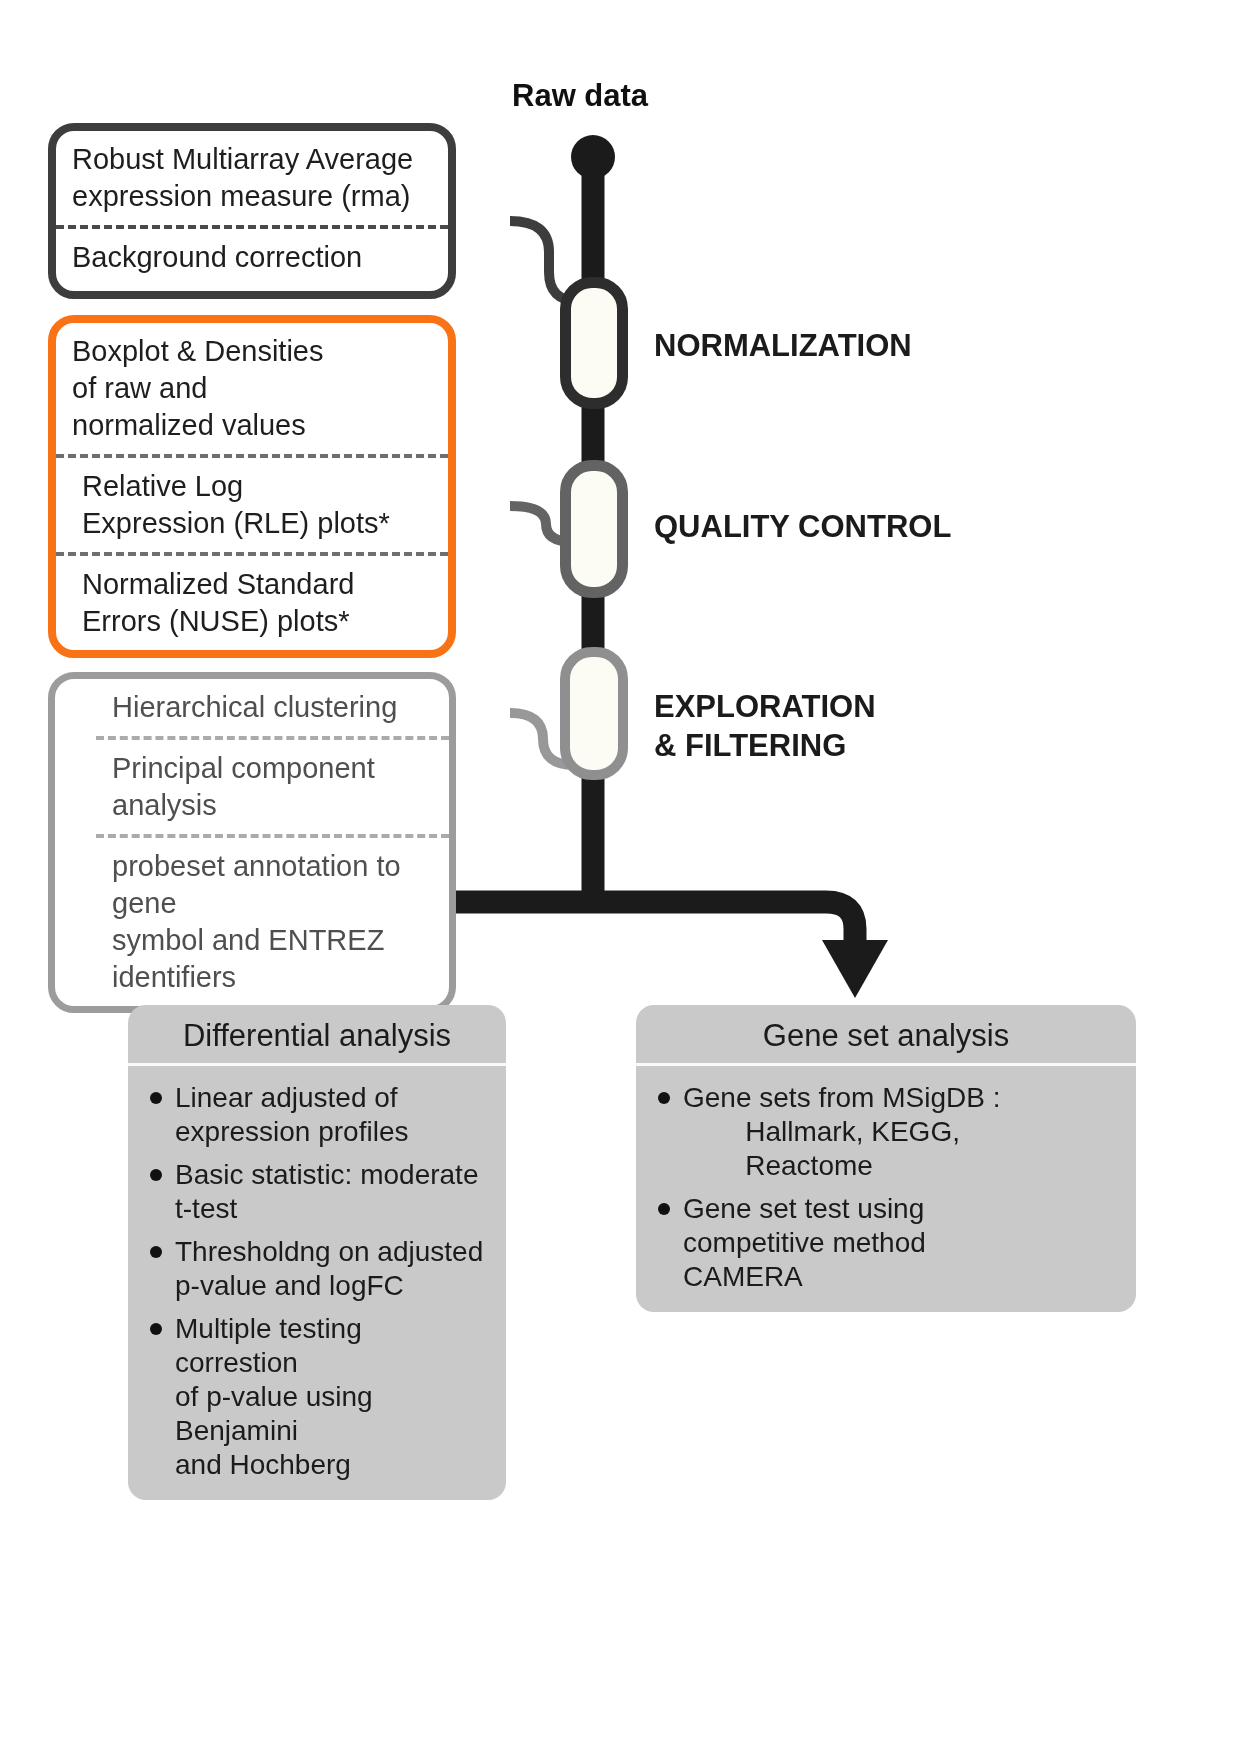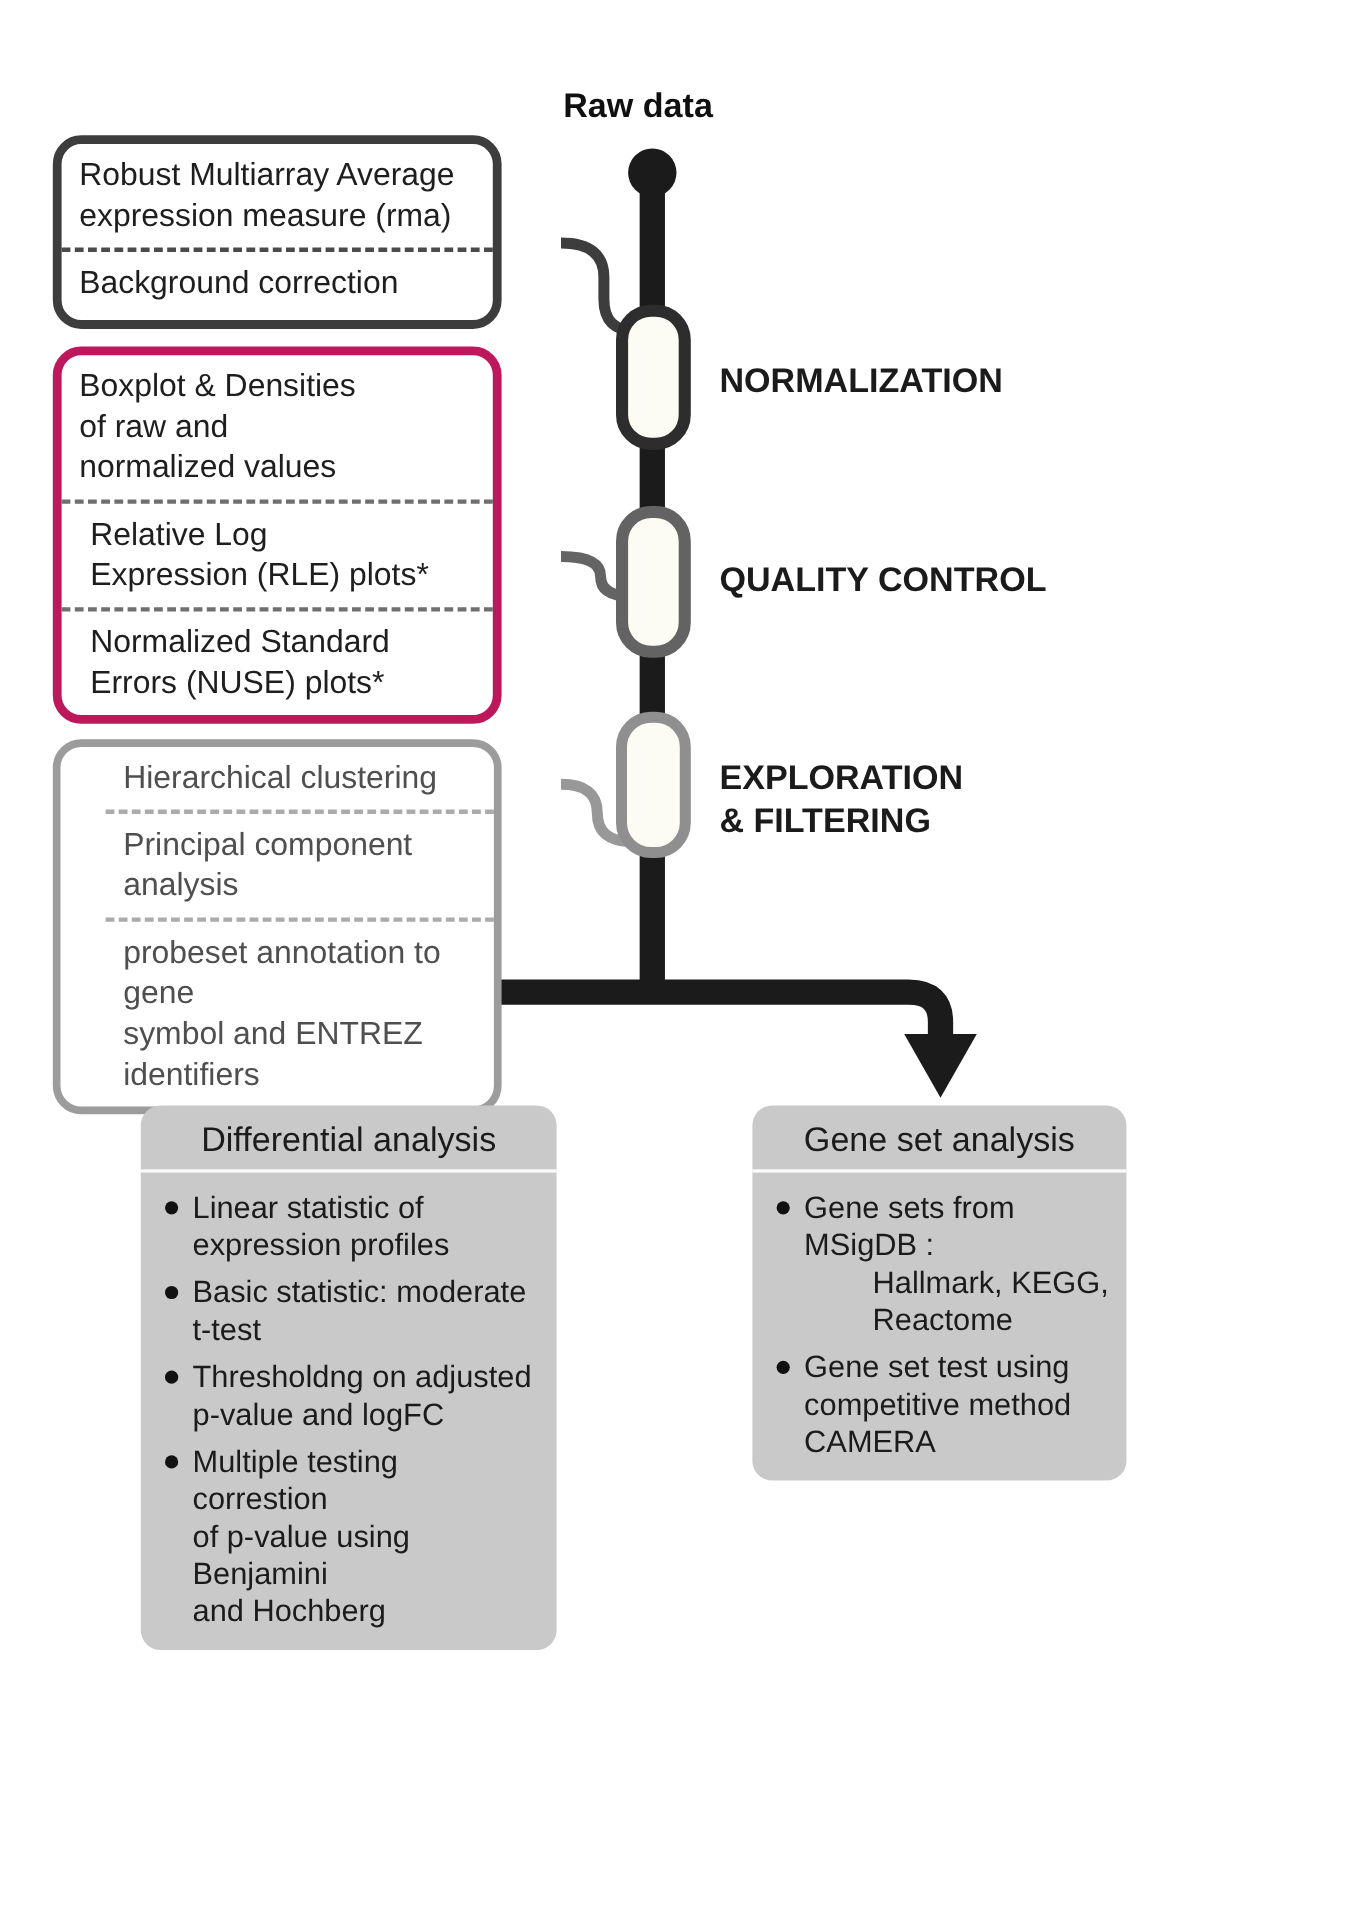--- a/index.html
+++ b/index.html
@@ -18,7 +18,7 @@
   .pbox .row{padding:10px 16px;}
   .pbox .row + .row{border-top:4px dashed #4a4a4a;}
   .pbox-dark{top:123px;min-height:176px;border:8px solid #3d3d3d;}
-  .pbox-med{top:315px;min-height:333px;border:8px solid #be185d;}
+  .pbox-med{top:315px;min-height:333px;border:8px solid #f97316;}
   .pbox-med .row + .row{border-top-color:#6f6f6f;padding-left:26px;}
   .pbox-light{top:672px;min-height:226px;border:7px solid #9c9c9c;color:#4f4f4f;padding-left:41px;}
   .pbox-light .row + .row{border-top-color:#ababab;}

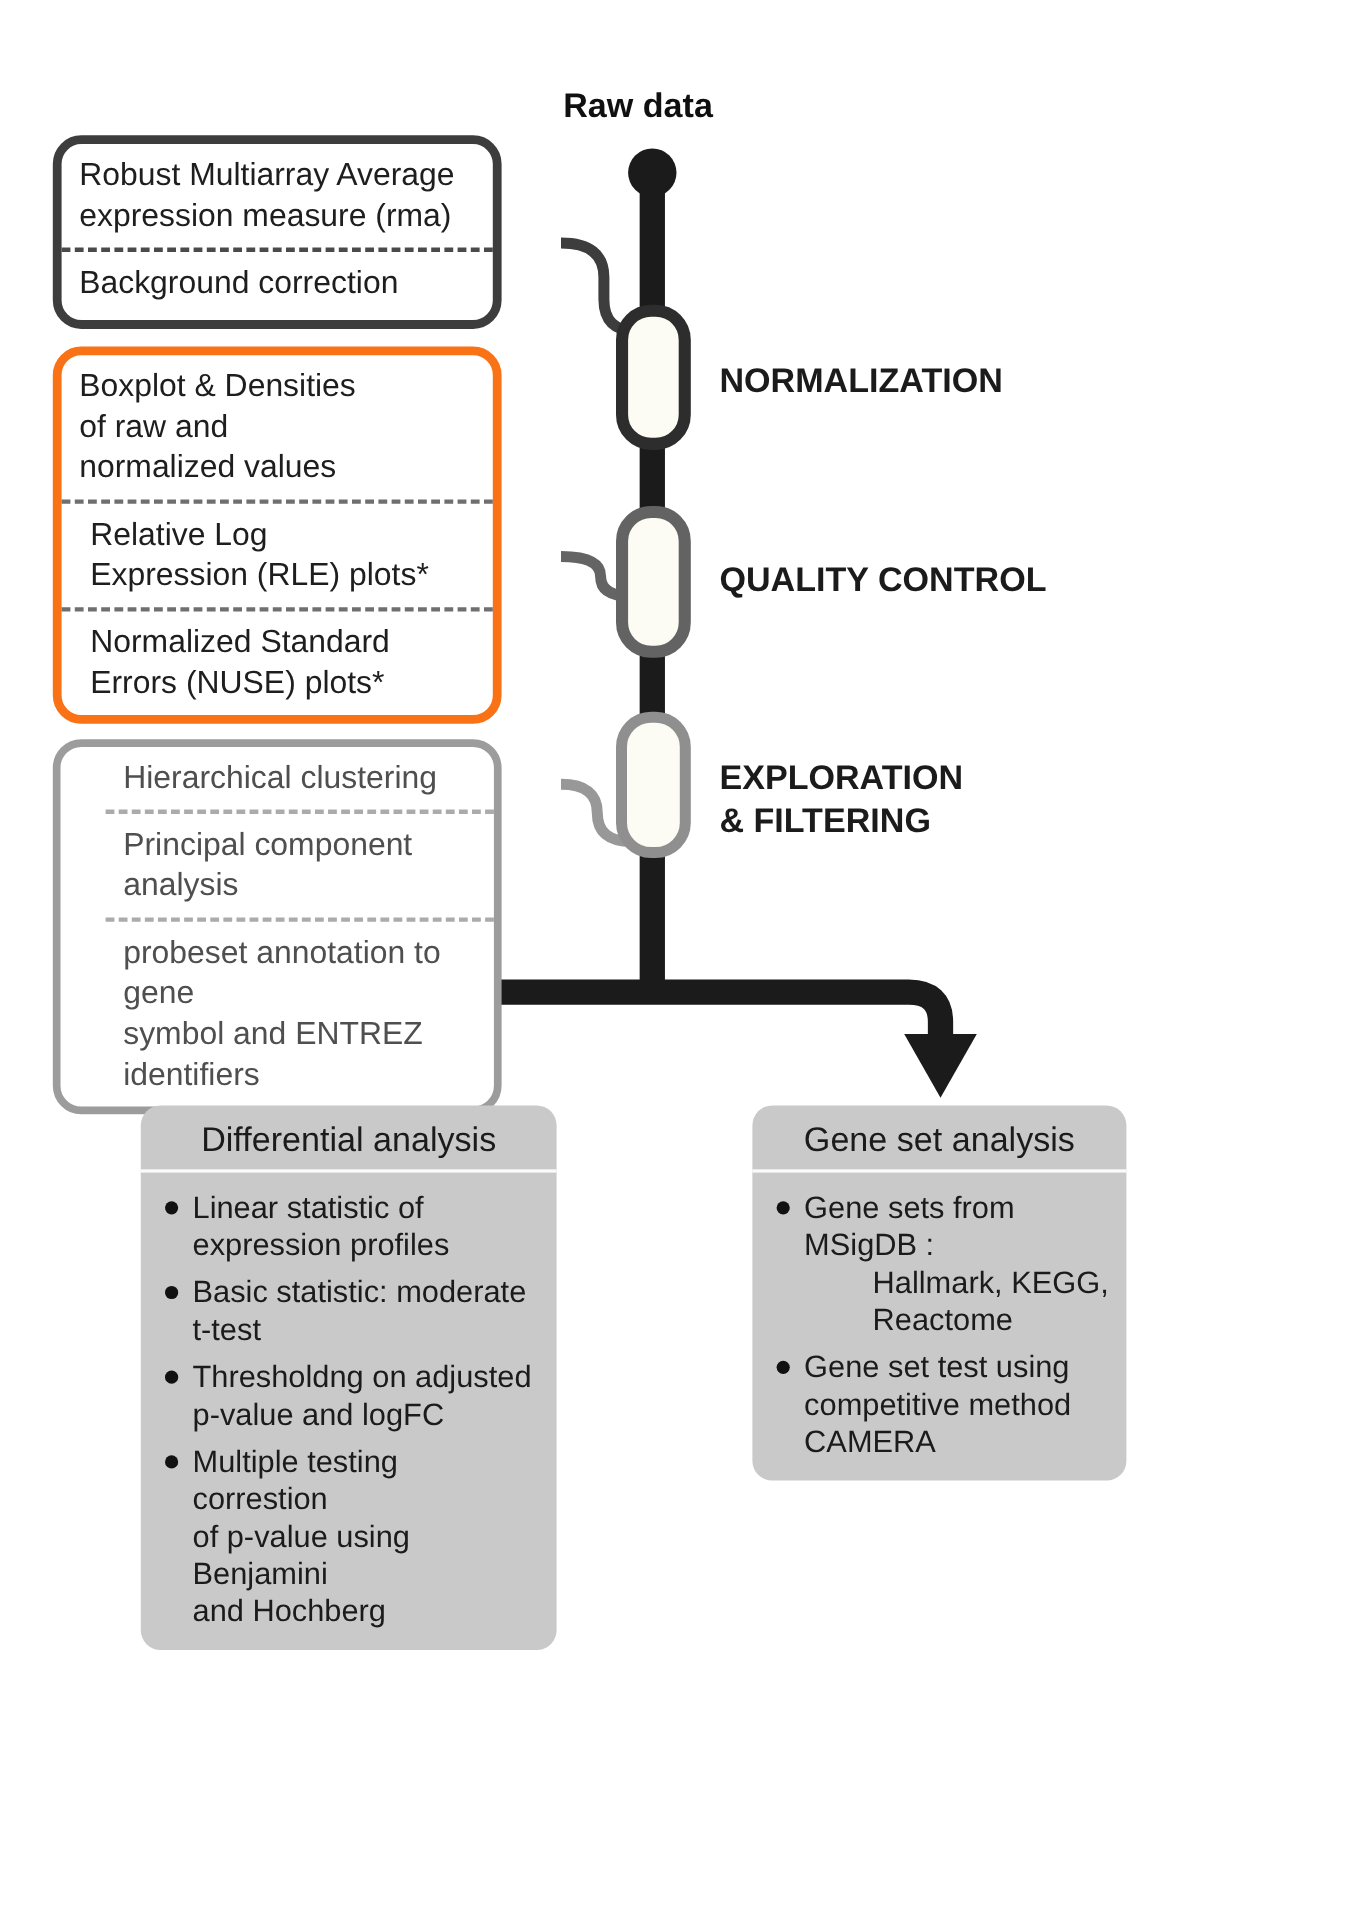--- a/index.html
+++ b/index.html
@@ -39,7 +39,7 @@
   .result-box{position:absolute;background:#c9c9c9;border-radius:18px;box-sizing:border-box;
               color:#1b1b1b;z-index:2;}
   .result-diff{left:128px;top:1005px;width:378px;min-height:415px;}
-  .result-gene{left:684px;top:1005px;width:340px;min-height:300px;}
+  .result-gene{left:636px;top:1005px;width:500px;min-height:300px;}
   .result-title{text-align:center;font-size:31px;padding:13px 10px 9px;border-bottom:3px solid #fafafa;}
   .bullets{list-style:none;margin:0;padding:15px 16px 18px 22px;display:flex;flex-direction:column;gap:9px;}
   .bullets li{display:flex;gap:13px;font-size:28px;line-height:34px;}

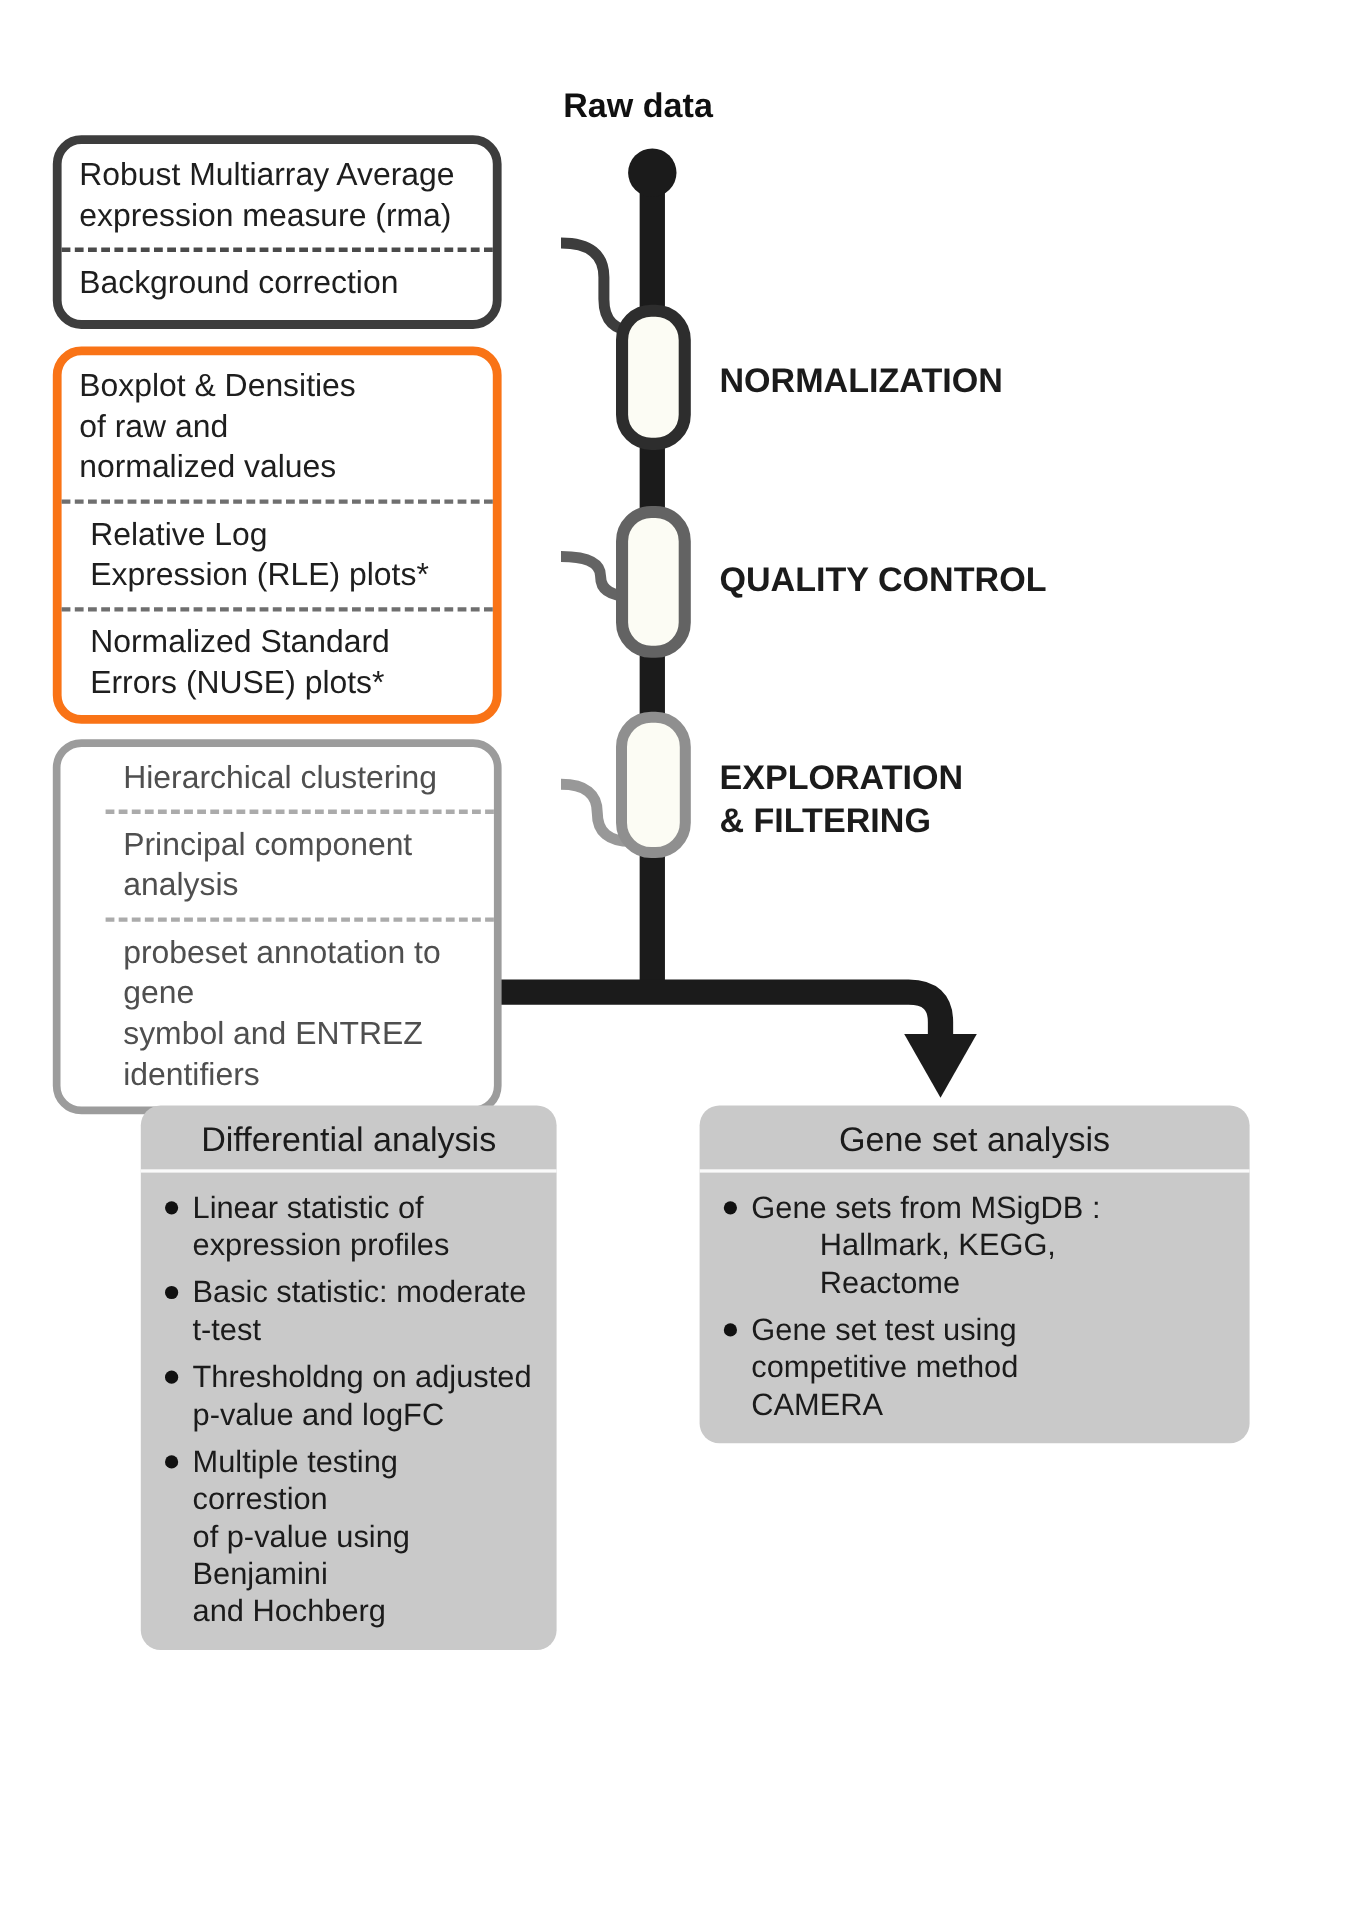--- a/index.html
+++ b/index.html
@@ -104,7 +104,7 @@
     <ul class="bullets">
       <li>
         <span class="dot"></span>
-        <span class="prewrap">Linear statistic of
+        <span class="prewrap">Linear adjusted of
 expression profiles</span>
       </li>
       <li>

